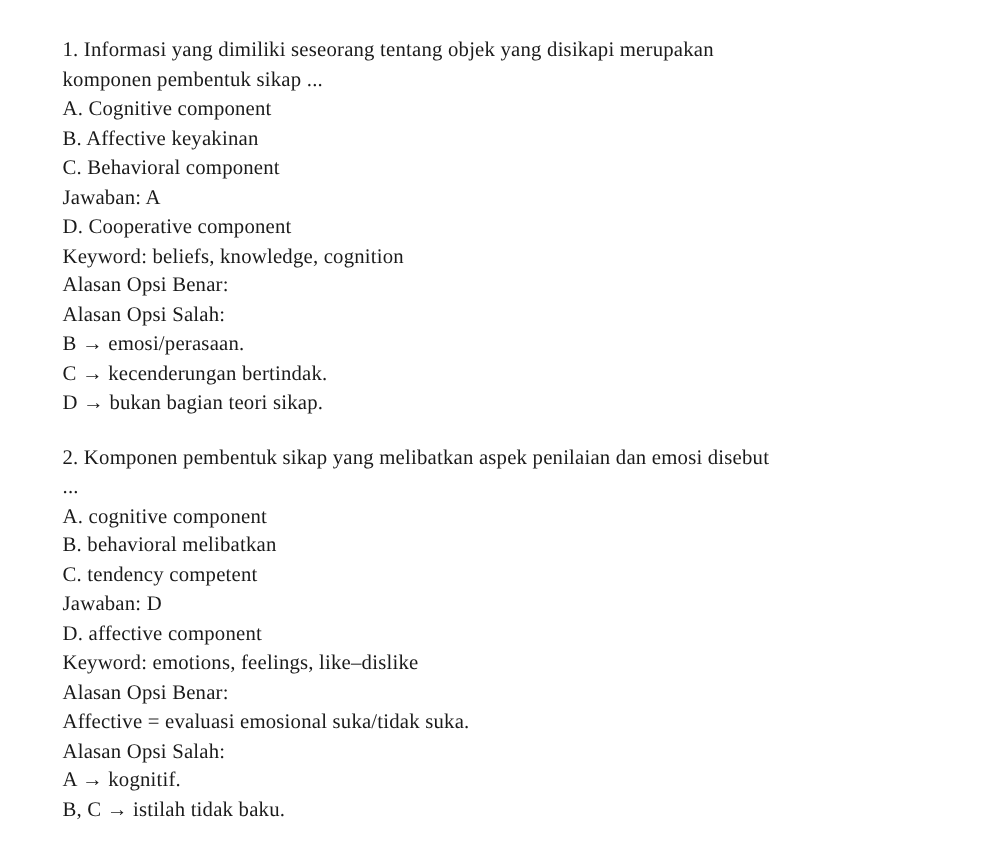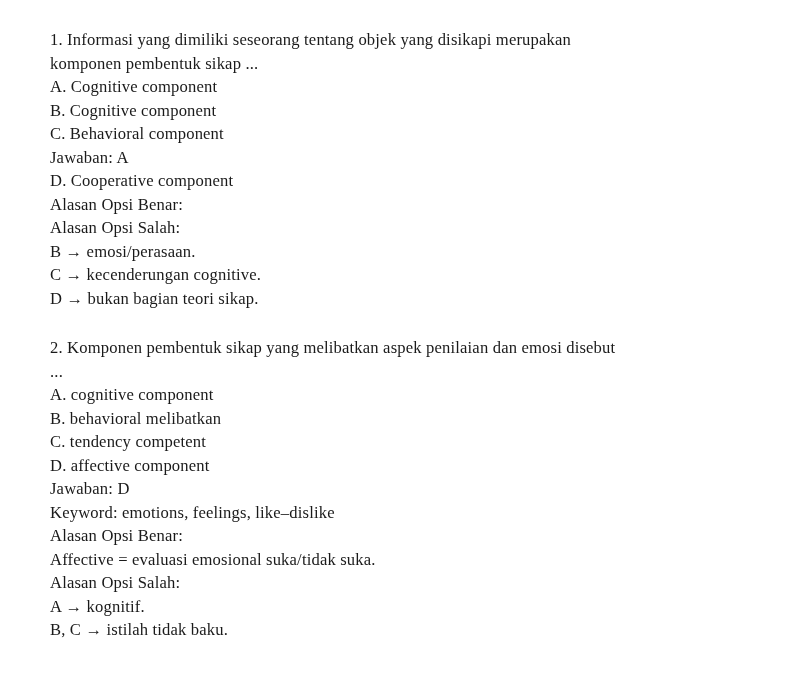--- a/index.html
+++ b/index.html
@@ -53,7 +53,7 @@
   <section class="qblock">
     <p class="line stem">1. Informasi yang dimiliki seseorang tentang objek yang disikapi merupakan komponen pembentuk sikap ...</p>
     <p class="line opt">A. Cognitive component</p>
-    <p class="line opt">B. Cognitive component</p>
+    <p class="line opt">B. Affective keyakinan</p>
     <p class="line opt">C. Behavioral component</p>
     <p class="line meta">Jawaban: A</p>
     <p class="line opt">D. Cooperative component</p>

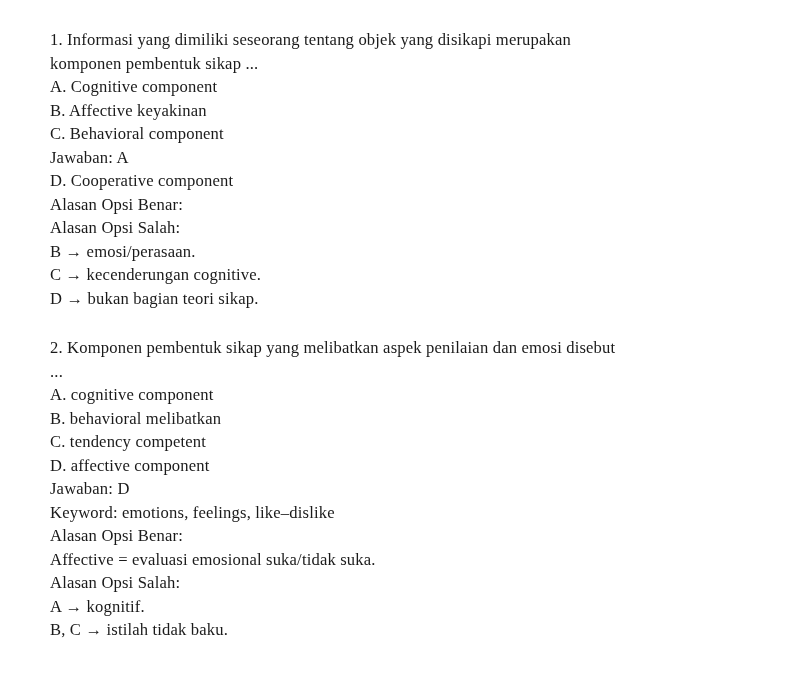--- a/index.html
+++ b/index.html
@@ -57,6 +57,7 @@
     <p class="line opt">C. Behavioral component</p>
     <p class="line meta">Jawaban: A</p>
     <p class="line opt">D. Cooperative component</p>
+    <p class="line meta">Keyword: beliefs, knowledge, cognition</p>
     <p class="line meta">Alasan Opsi Benar:</p>
     <p class="line meta">Alasan Opsi Salah:</p>
     <p class="line wrong">B → emosi/perasaan.</p>

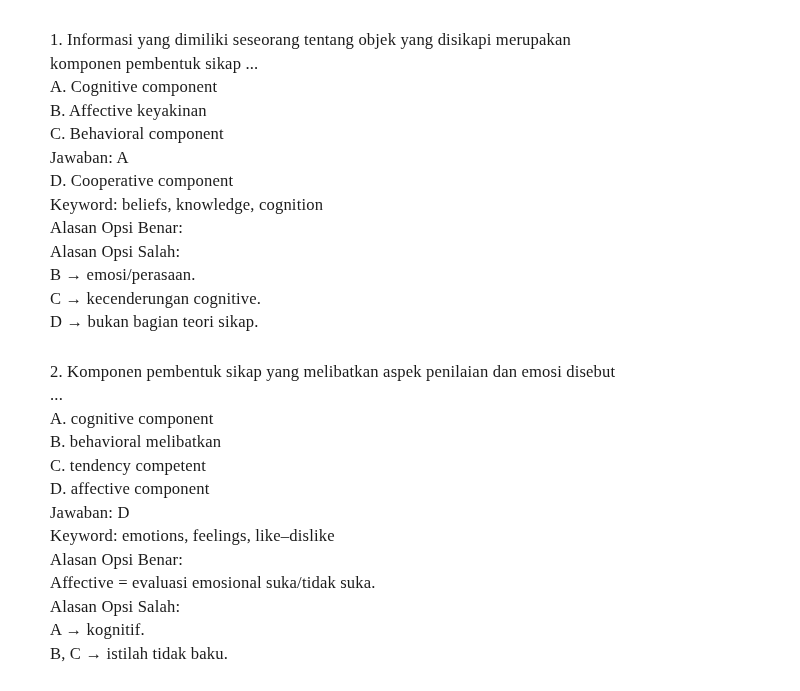--- a/index.html
+++ b/index.html
@@ -61,7 +61,7 @@
     <p class="line meta">Alasan Opsi Benar:</p>
     <p class="line meta">Alasan Opsi Salah:</p>
     <p class="line wrong">B → emosi/perasaan.</p>
-    <p class="line wrong">C → kecenderungan cognitive.</p>
+    <p class="line wrong">C → kecenderungan bertindak.</p>
     <p class="line wrong">D → bukan bagian teori sikap.</p>
   </section>
 

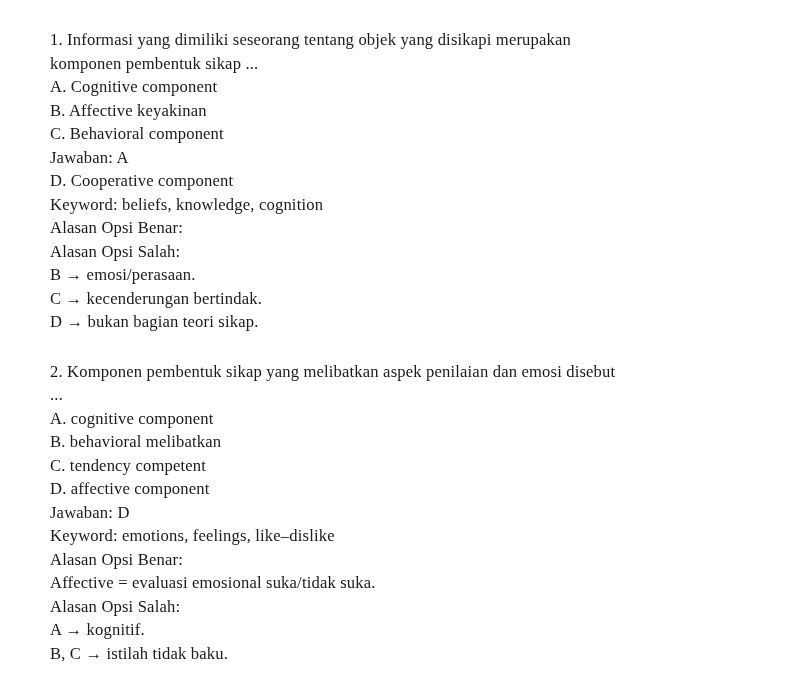--- a/index.html
+++ b/index.html
@@ -28,7 +28,7 @@
     padding: 0;
   }
   .qblock + .qblock {
-    margin-top: 26px;
+    margin-top: 20px;
   }
   .line {
     font-size: 16.6px;

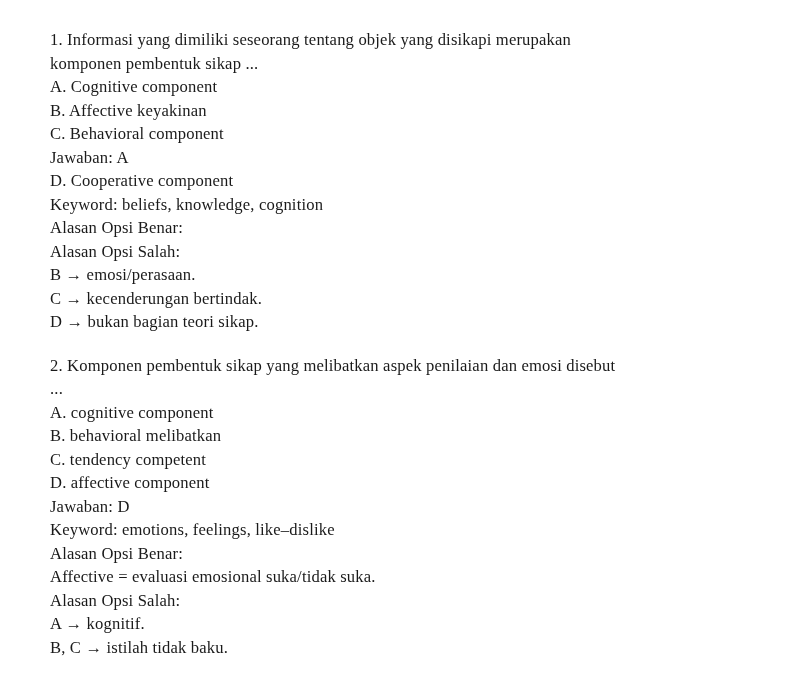--- a/index.html
+++ b/index.html
@@ -70,8 +70,8 @@
     <p class="line opt">A. cognitive component</p>
     <p class="line opt">B. behavioral melibatkan</p>
     <p class="line opt">C. tendency competent</p>
+    <p class="line meta">Jawaban: D</p>
     <p class="line opt">D. affective component</p>
-    <p class="line meta">Jawaban: D</p>
     <p class="line meta">Keyword: emotions, feelings, like–dislike</p>
     <p class="line meta">Alasan Opsi Benar:</p>
     <p class="line reason">Affective = evaluasi emosional suka/tidak suka.</p>

